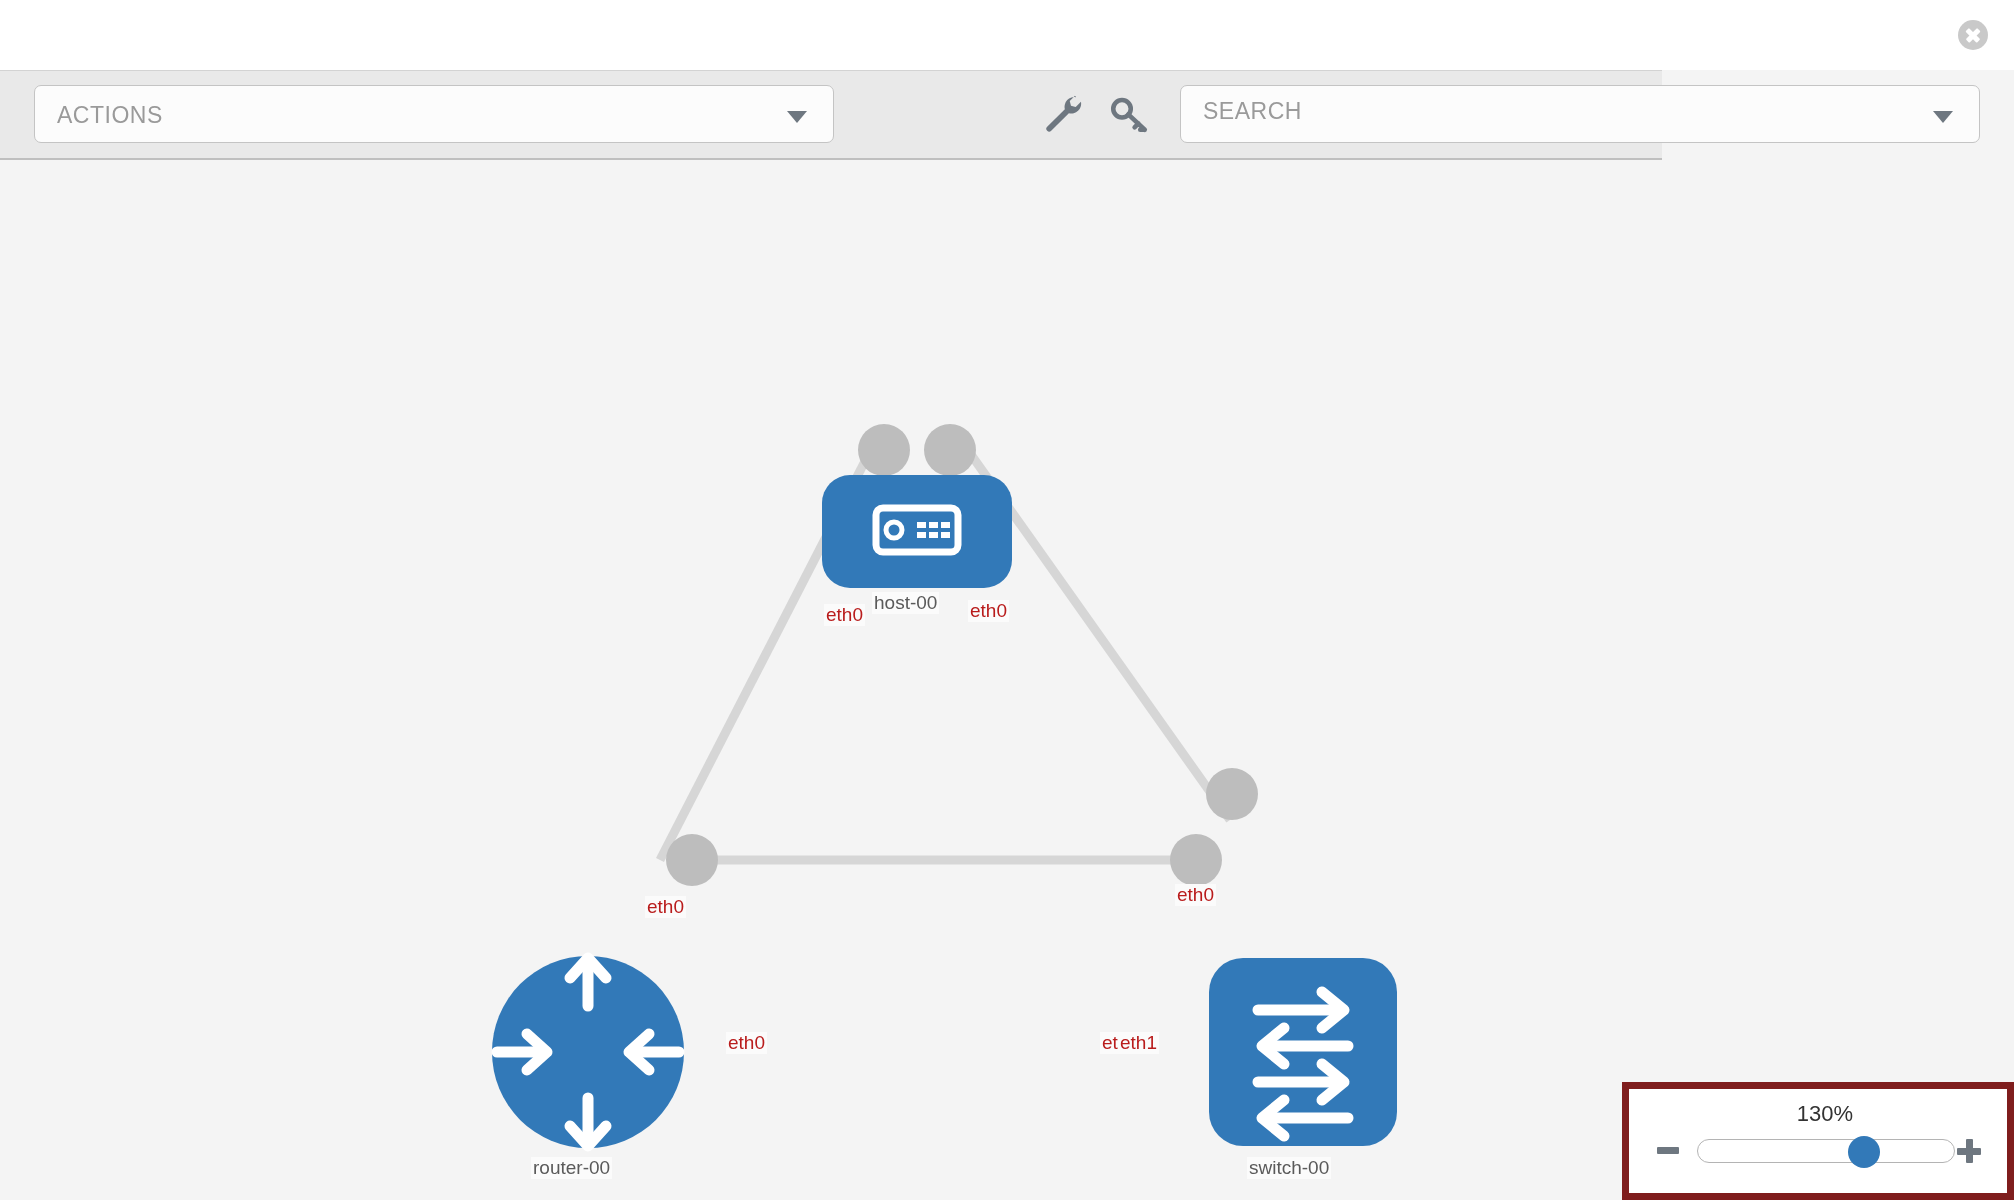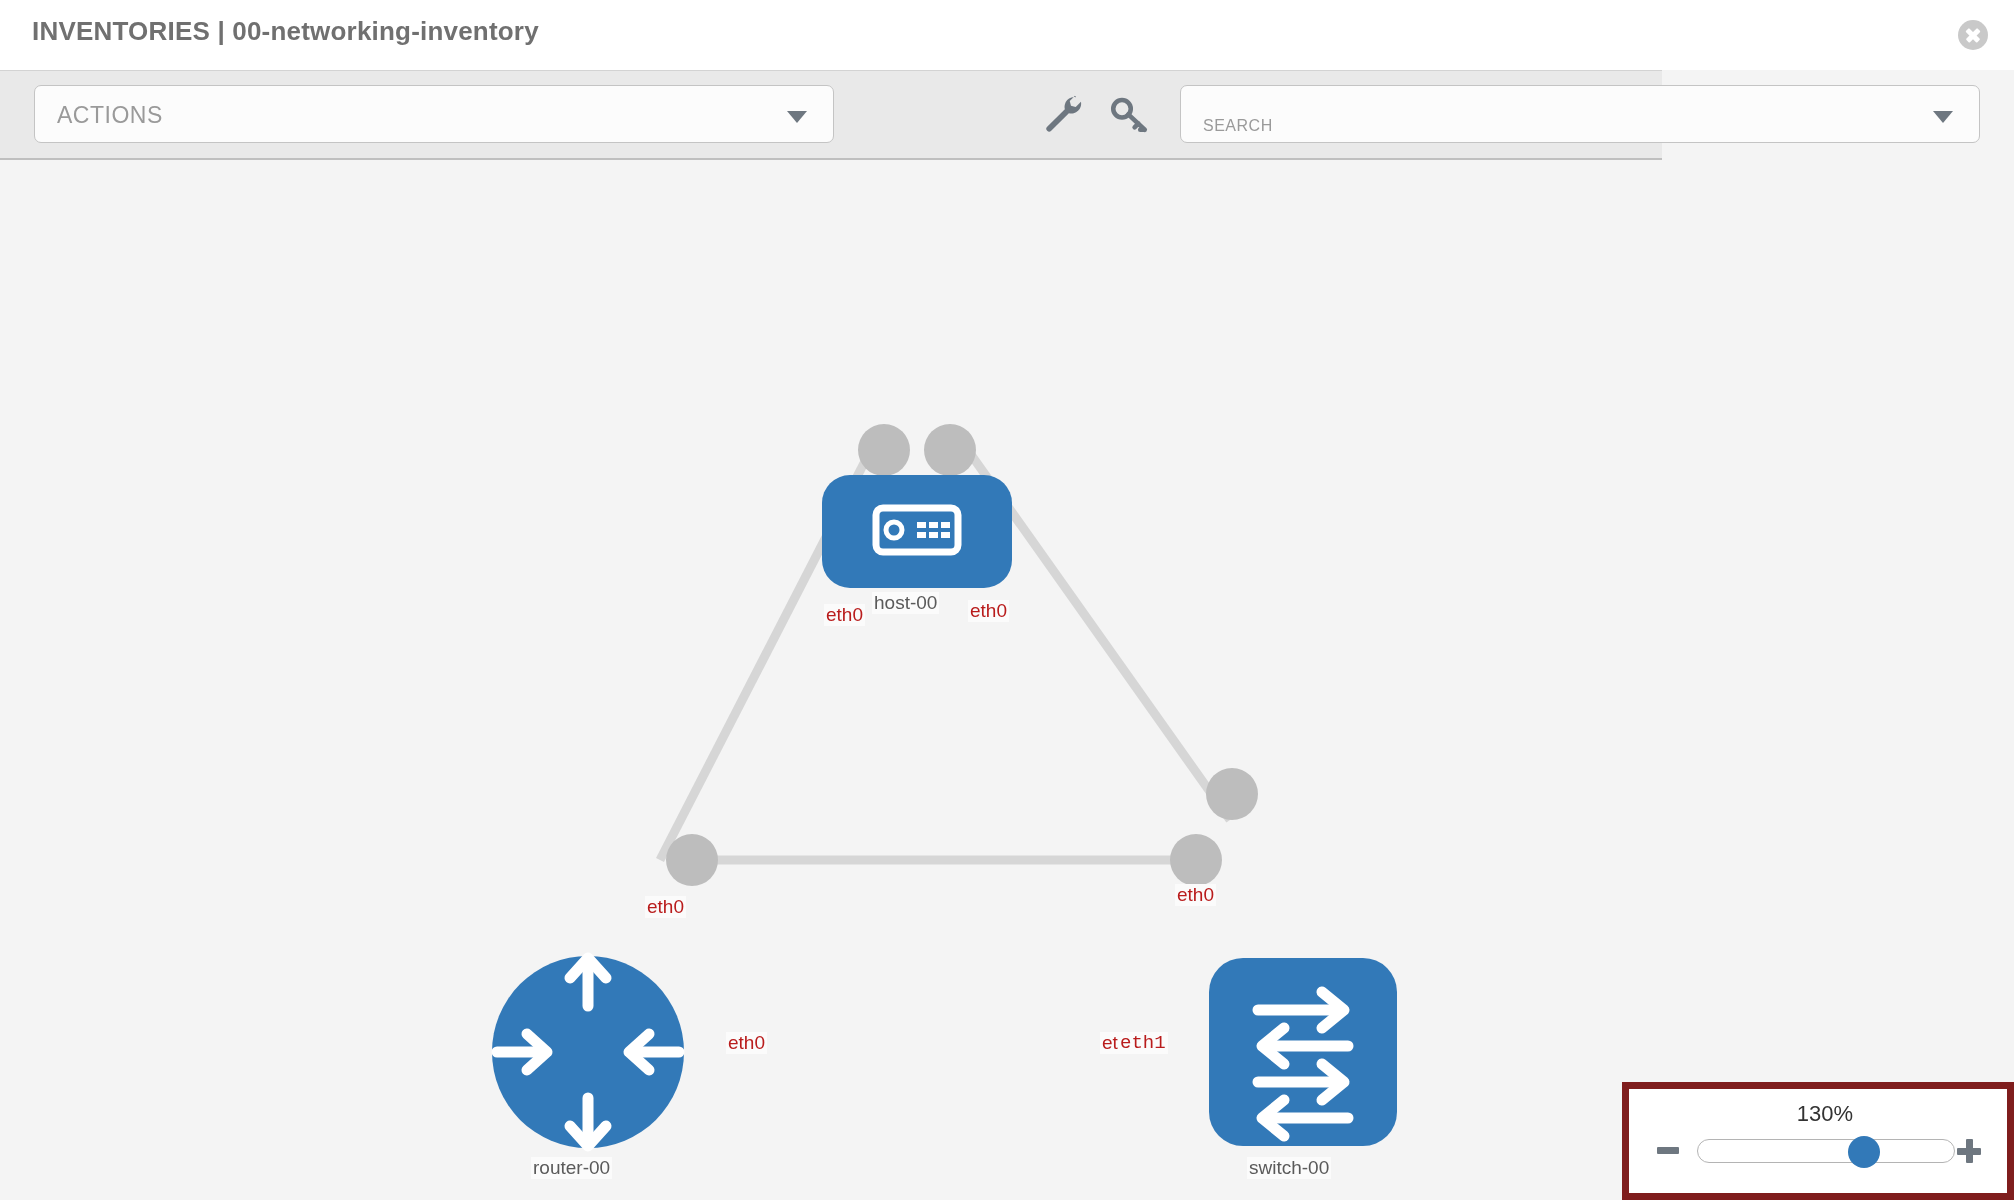--- a/index.html
+++ b/index.html
@@ -255,7 +255,6 @@
 <div id="app">
 
   <div class="titlebar">
-    <div class="title-text">INVENTORIES | 00-networking-inventory</div>
     <div class="close-btn"></div>
   </div>
 

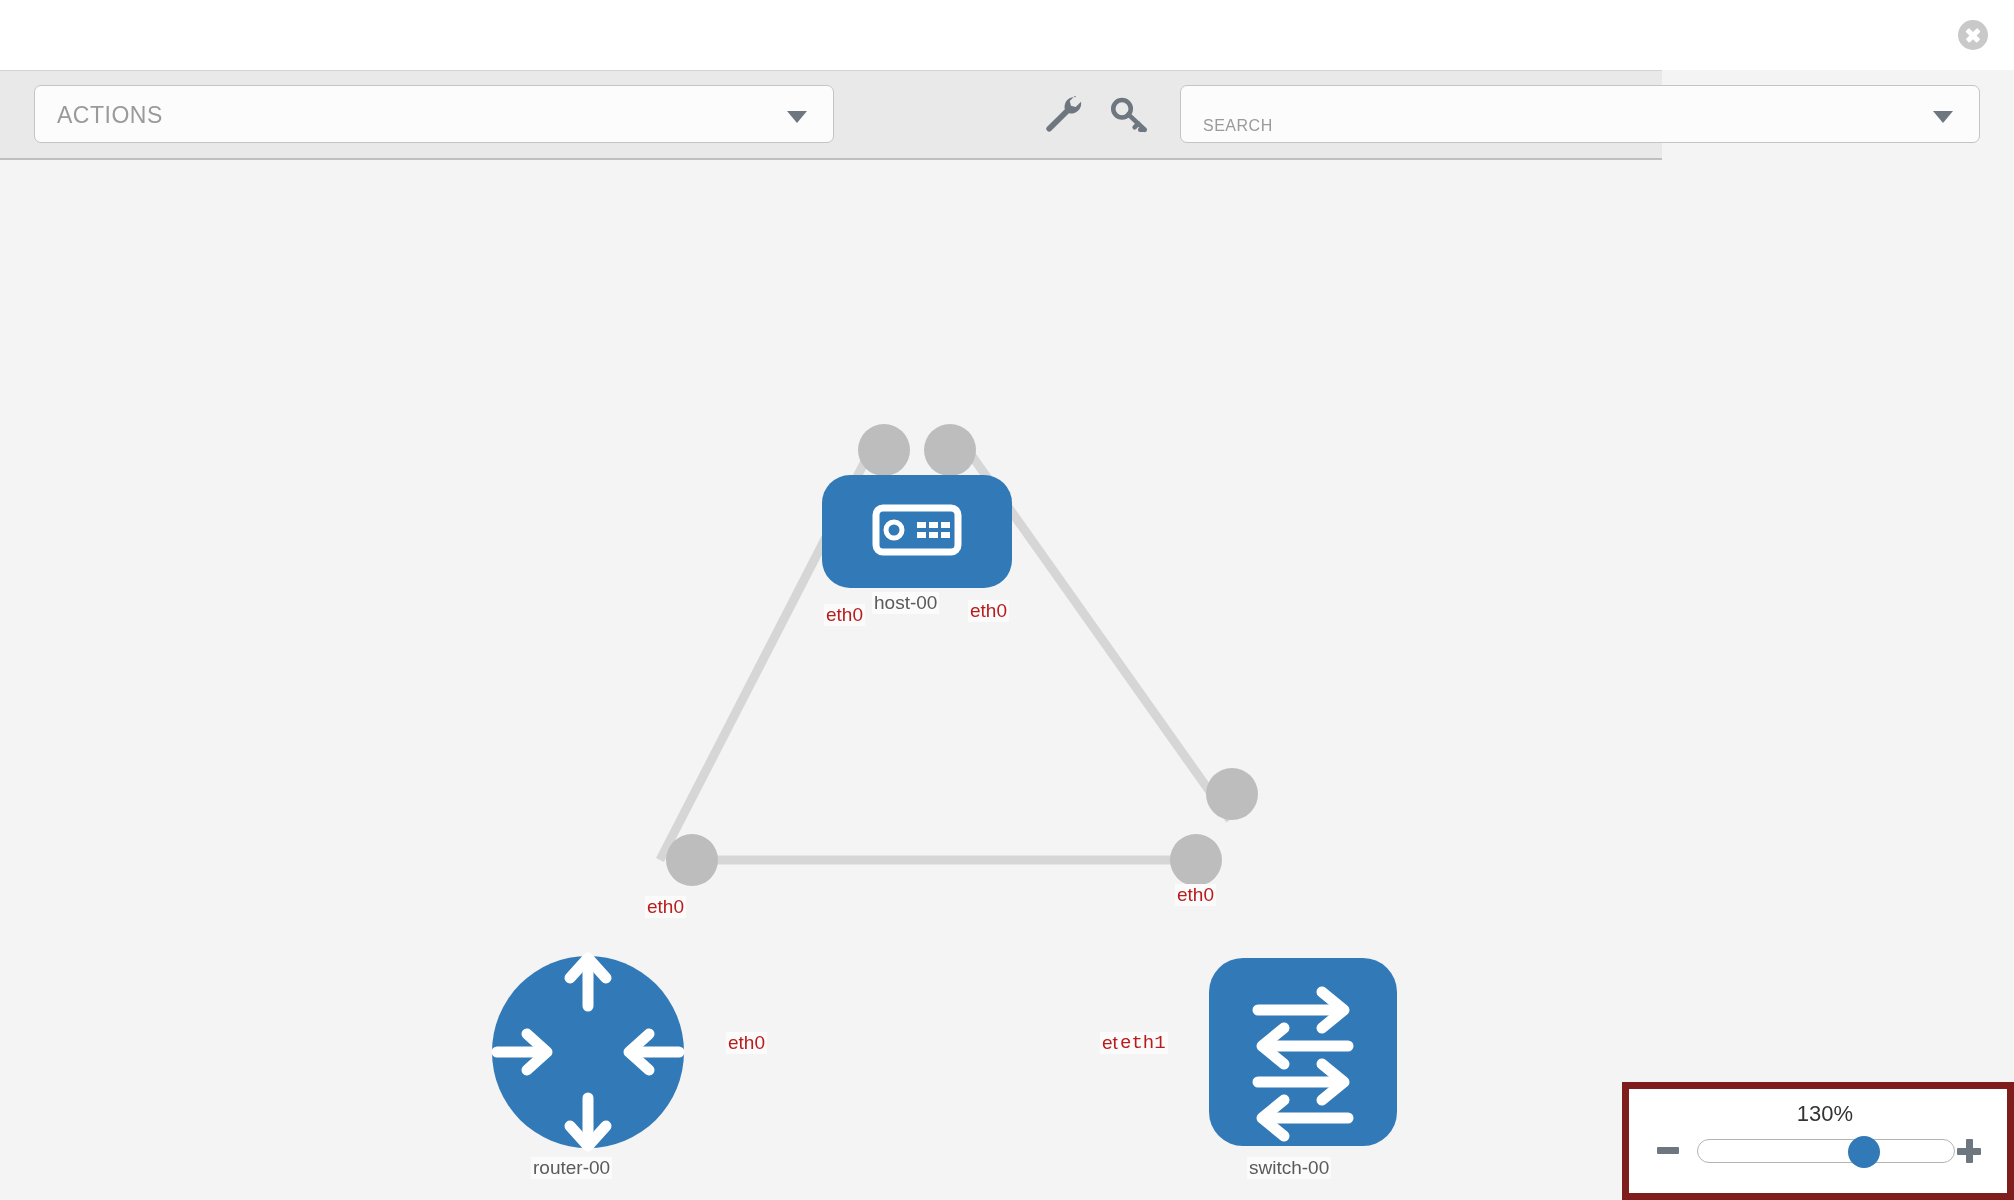--- a/index.html
+++ b/index.html
@@ -132,8 +132,8 @@
   .search-label {
     position: absolute;
     left: 22px;
-    top: 31px;
-    font-size: 16px;
+    top: 12px;
+    font-size: 23px;
     color: #9a9a9a;
     letter-spacing: 0.5px;
   }

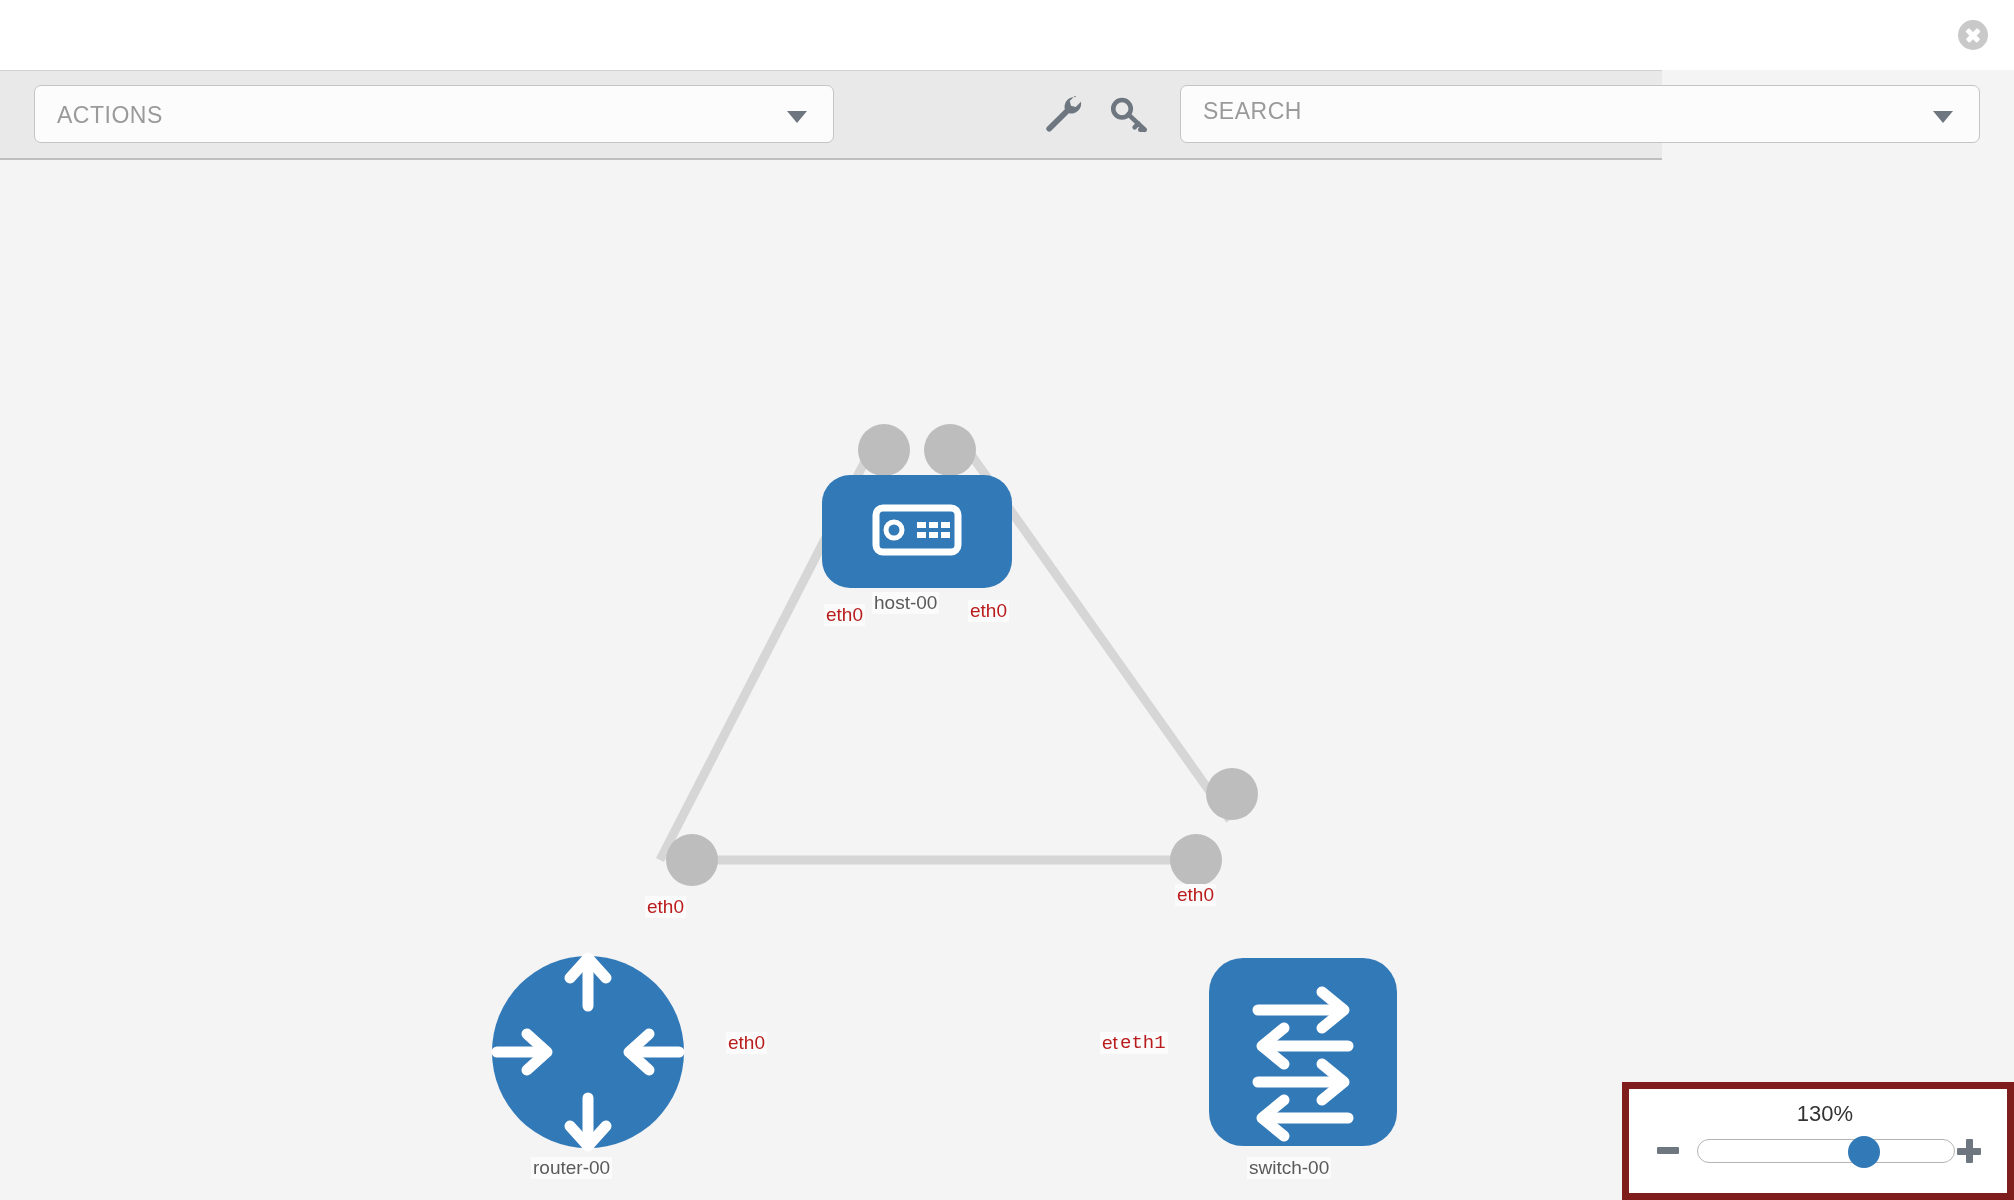--- a/index.html
+++ b/index.html
@@ -367,7 +367,7 @@
 
     <span class="if-label" style="left:1100px; top:872px;">eth</span>
 
-    <span class="if-label" style="left:1118px; top:872px;font-family:Liberation Mono, monospace;">eth1</span>
+    <span class="if-label" style="left:1118px; top:872px;">eth1</span>
 
     <span class="node-label" style="left:531px; top:997px;">router-00</span>
 

